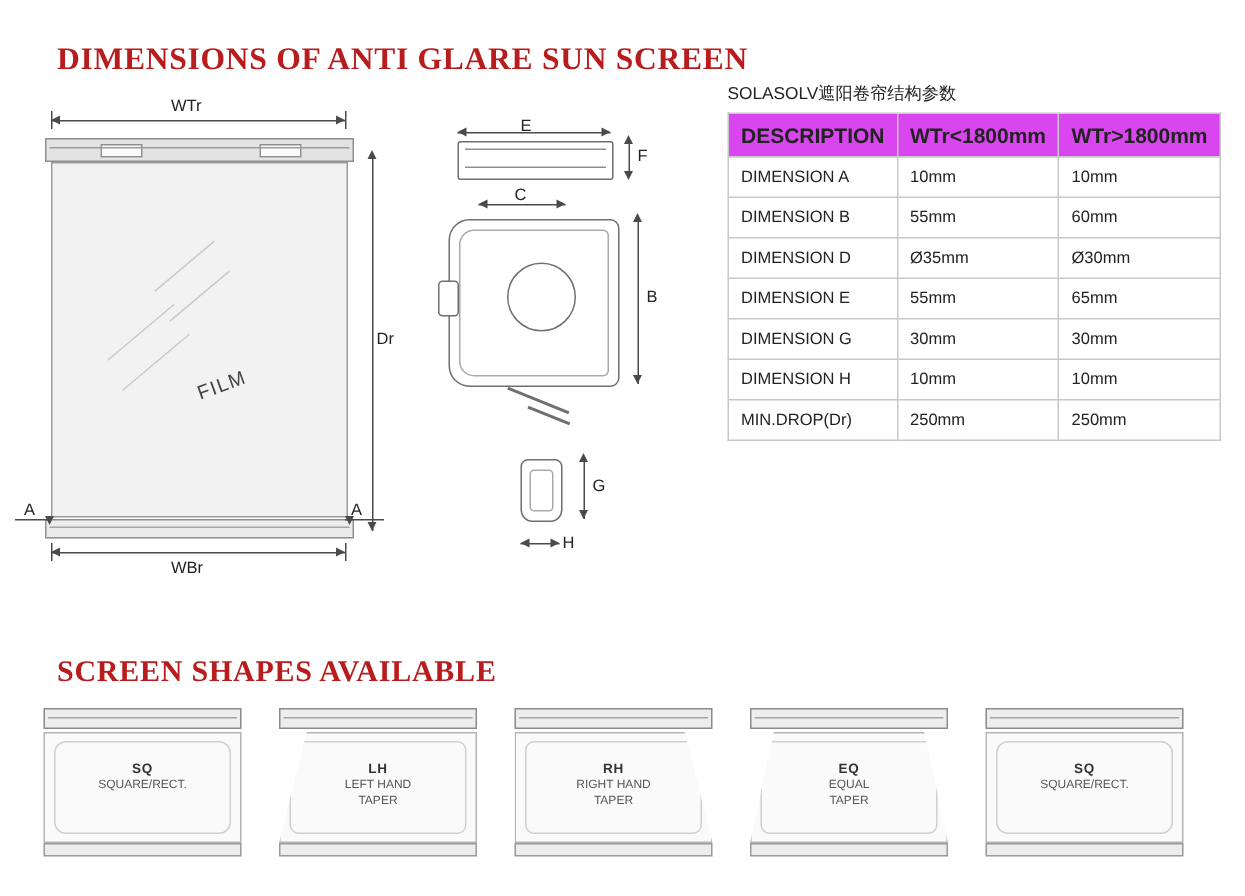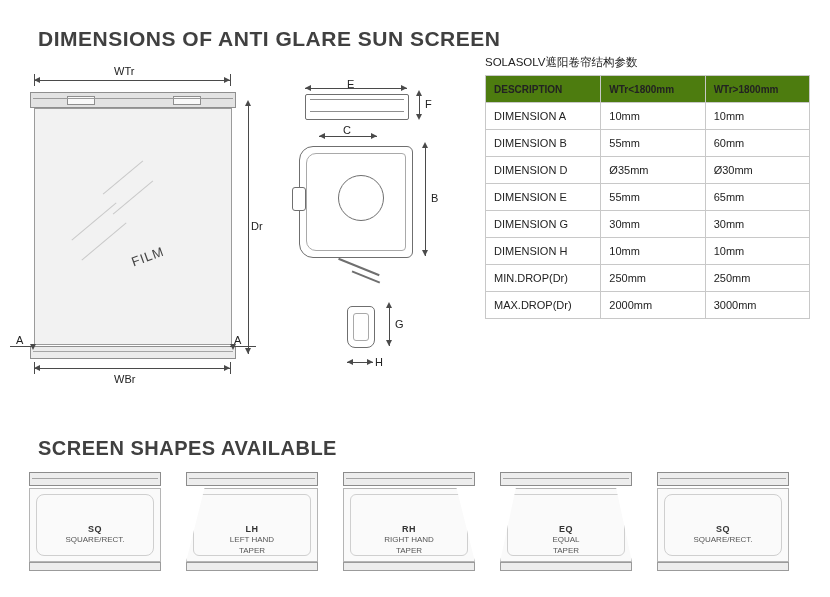--- a/index.html
+++ b/index.html
@@ -9,7 +9,7 @@
     color:#333;position:relative;overflow:hidden;
   }
   .title{
-    position:absolute;color:#404040;font-weight:bold;letter-spacing:0.5px;
+    position:absolute;color:#b91c1c;font-weight:bold;letter-spacing:0.5px;font-family:Liberation Serif, serif;
   }
   #title-main{left:38px;top:27px;font-size:21px;}
   #title-shapes{left:38px;top:437px;font-size:20px;}

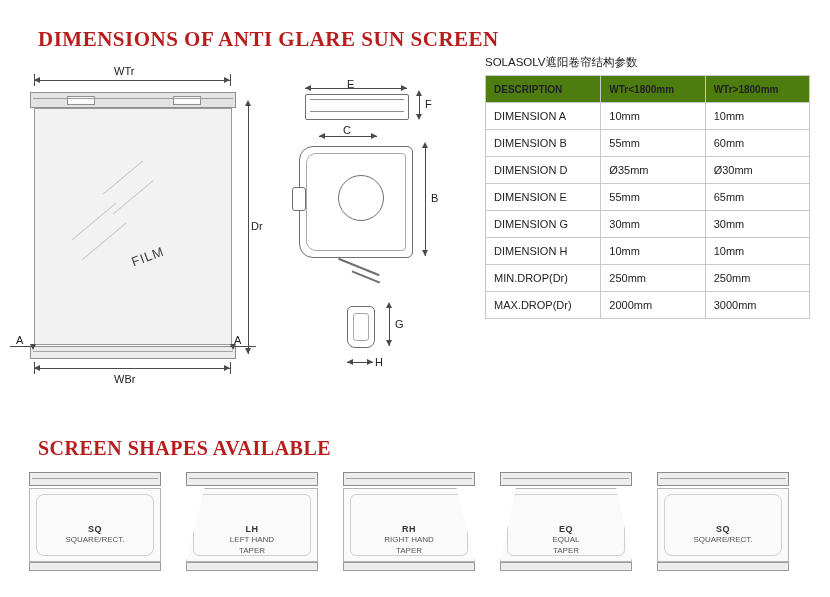--- a/index.html
+++ b/index.html
@@ -95,7 +95,7 @@
   #table-caption{font-size:11.5px;color:#222;margin-bottom:5px;}
   table{border-collapse:collapse;width:325px;font-size:11px;}
   th,td{border:1px solid #c8c8c8;padding:6px 8px;text-align:left;height:14px;}
-  thead th{background:#4d7c0f;font-weight:bold;color:#222;font-size:10px;}
+  thead th{background:#d946ef;font-weight:bold;color:#222;font-size:14px;}
   tbody td{background:#fff;color:#222;}
   tbody td.first{width:110px;}
   tbody td.col{width:100px;}

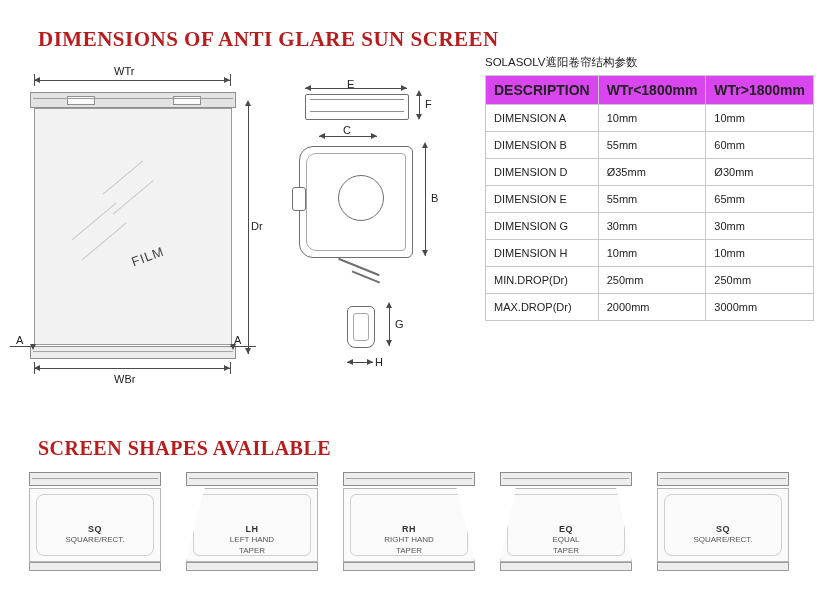--- a/index.html
+++ b/index.html
@@ -268,11 +268,6 @@
           <td class="col">250mm</td>
           <td class="col">250mm</td>
         </tr>
-        <tr>
-          <td class="first">MAX.DROP(Dr)</td>
-          <td class="col">2000mm</td>
-          <td class="col">3000mm</td>
-        </tr>
       </tbody>
   </table>
 </div>

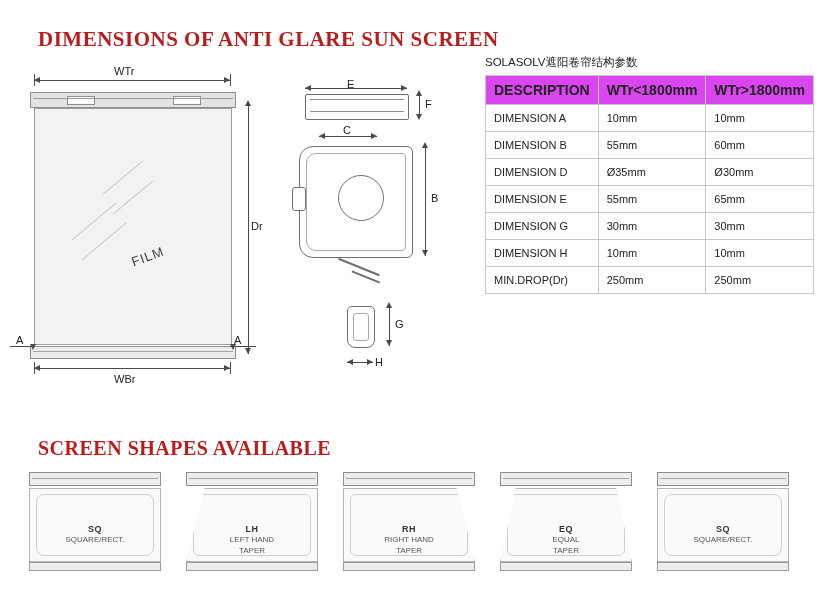--- a/index.html
+++ b/index.html
@@ -118,7 +118,7 @@
     position:absolute;left:9px;top:96px;width:130px;height:7px;background:#ededed;border:1px solid #9b9b9b;
   }
   .shape-label{
-    position:absolute;left:0;right:0;top:40px;text-align:center;font-size:8px;color:#555;line-height:1.35;margin-top:17px;
+    position:absolute;left:0;right:0;top:40px;text-align:center;font-size:8px;color:#555;line-height:1.35;
   }
   .shape-label b{font-size:9px;letter-spacing:0.5px;color:#333;display:block;}
   

